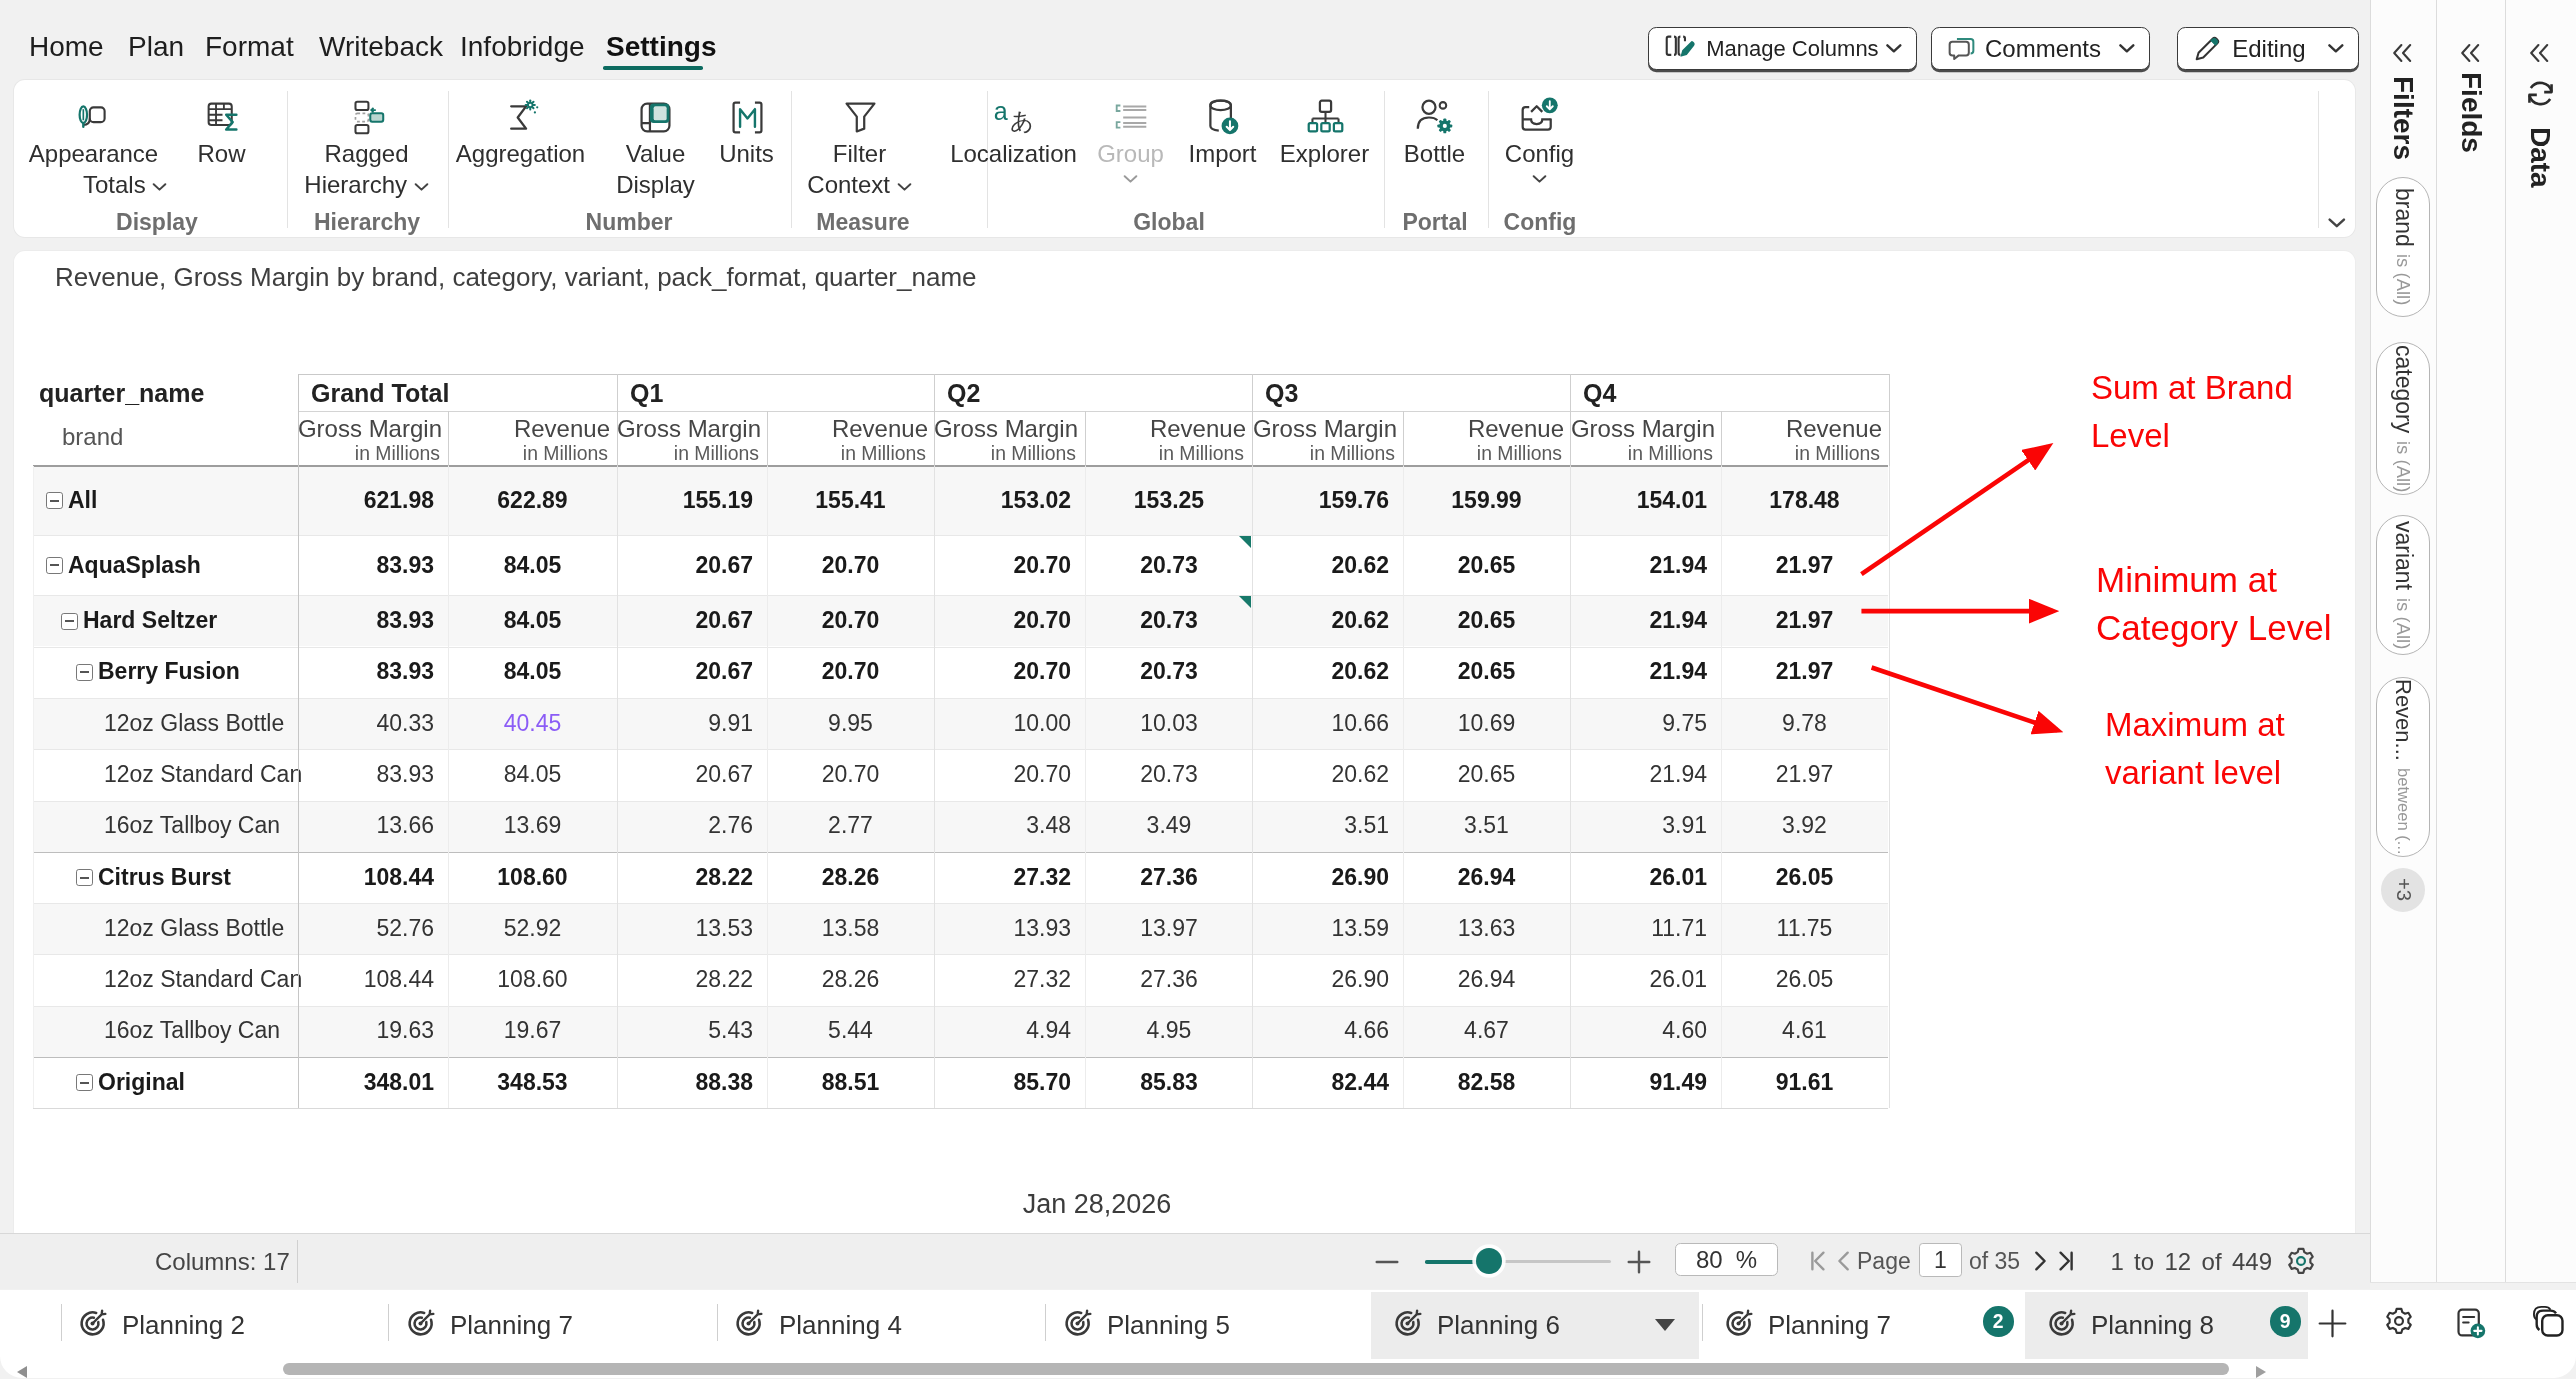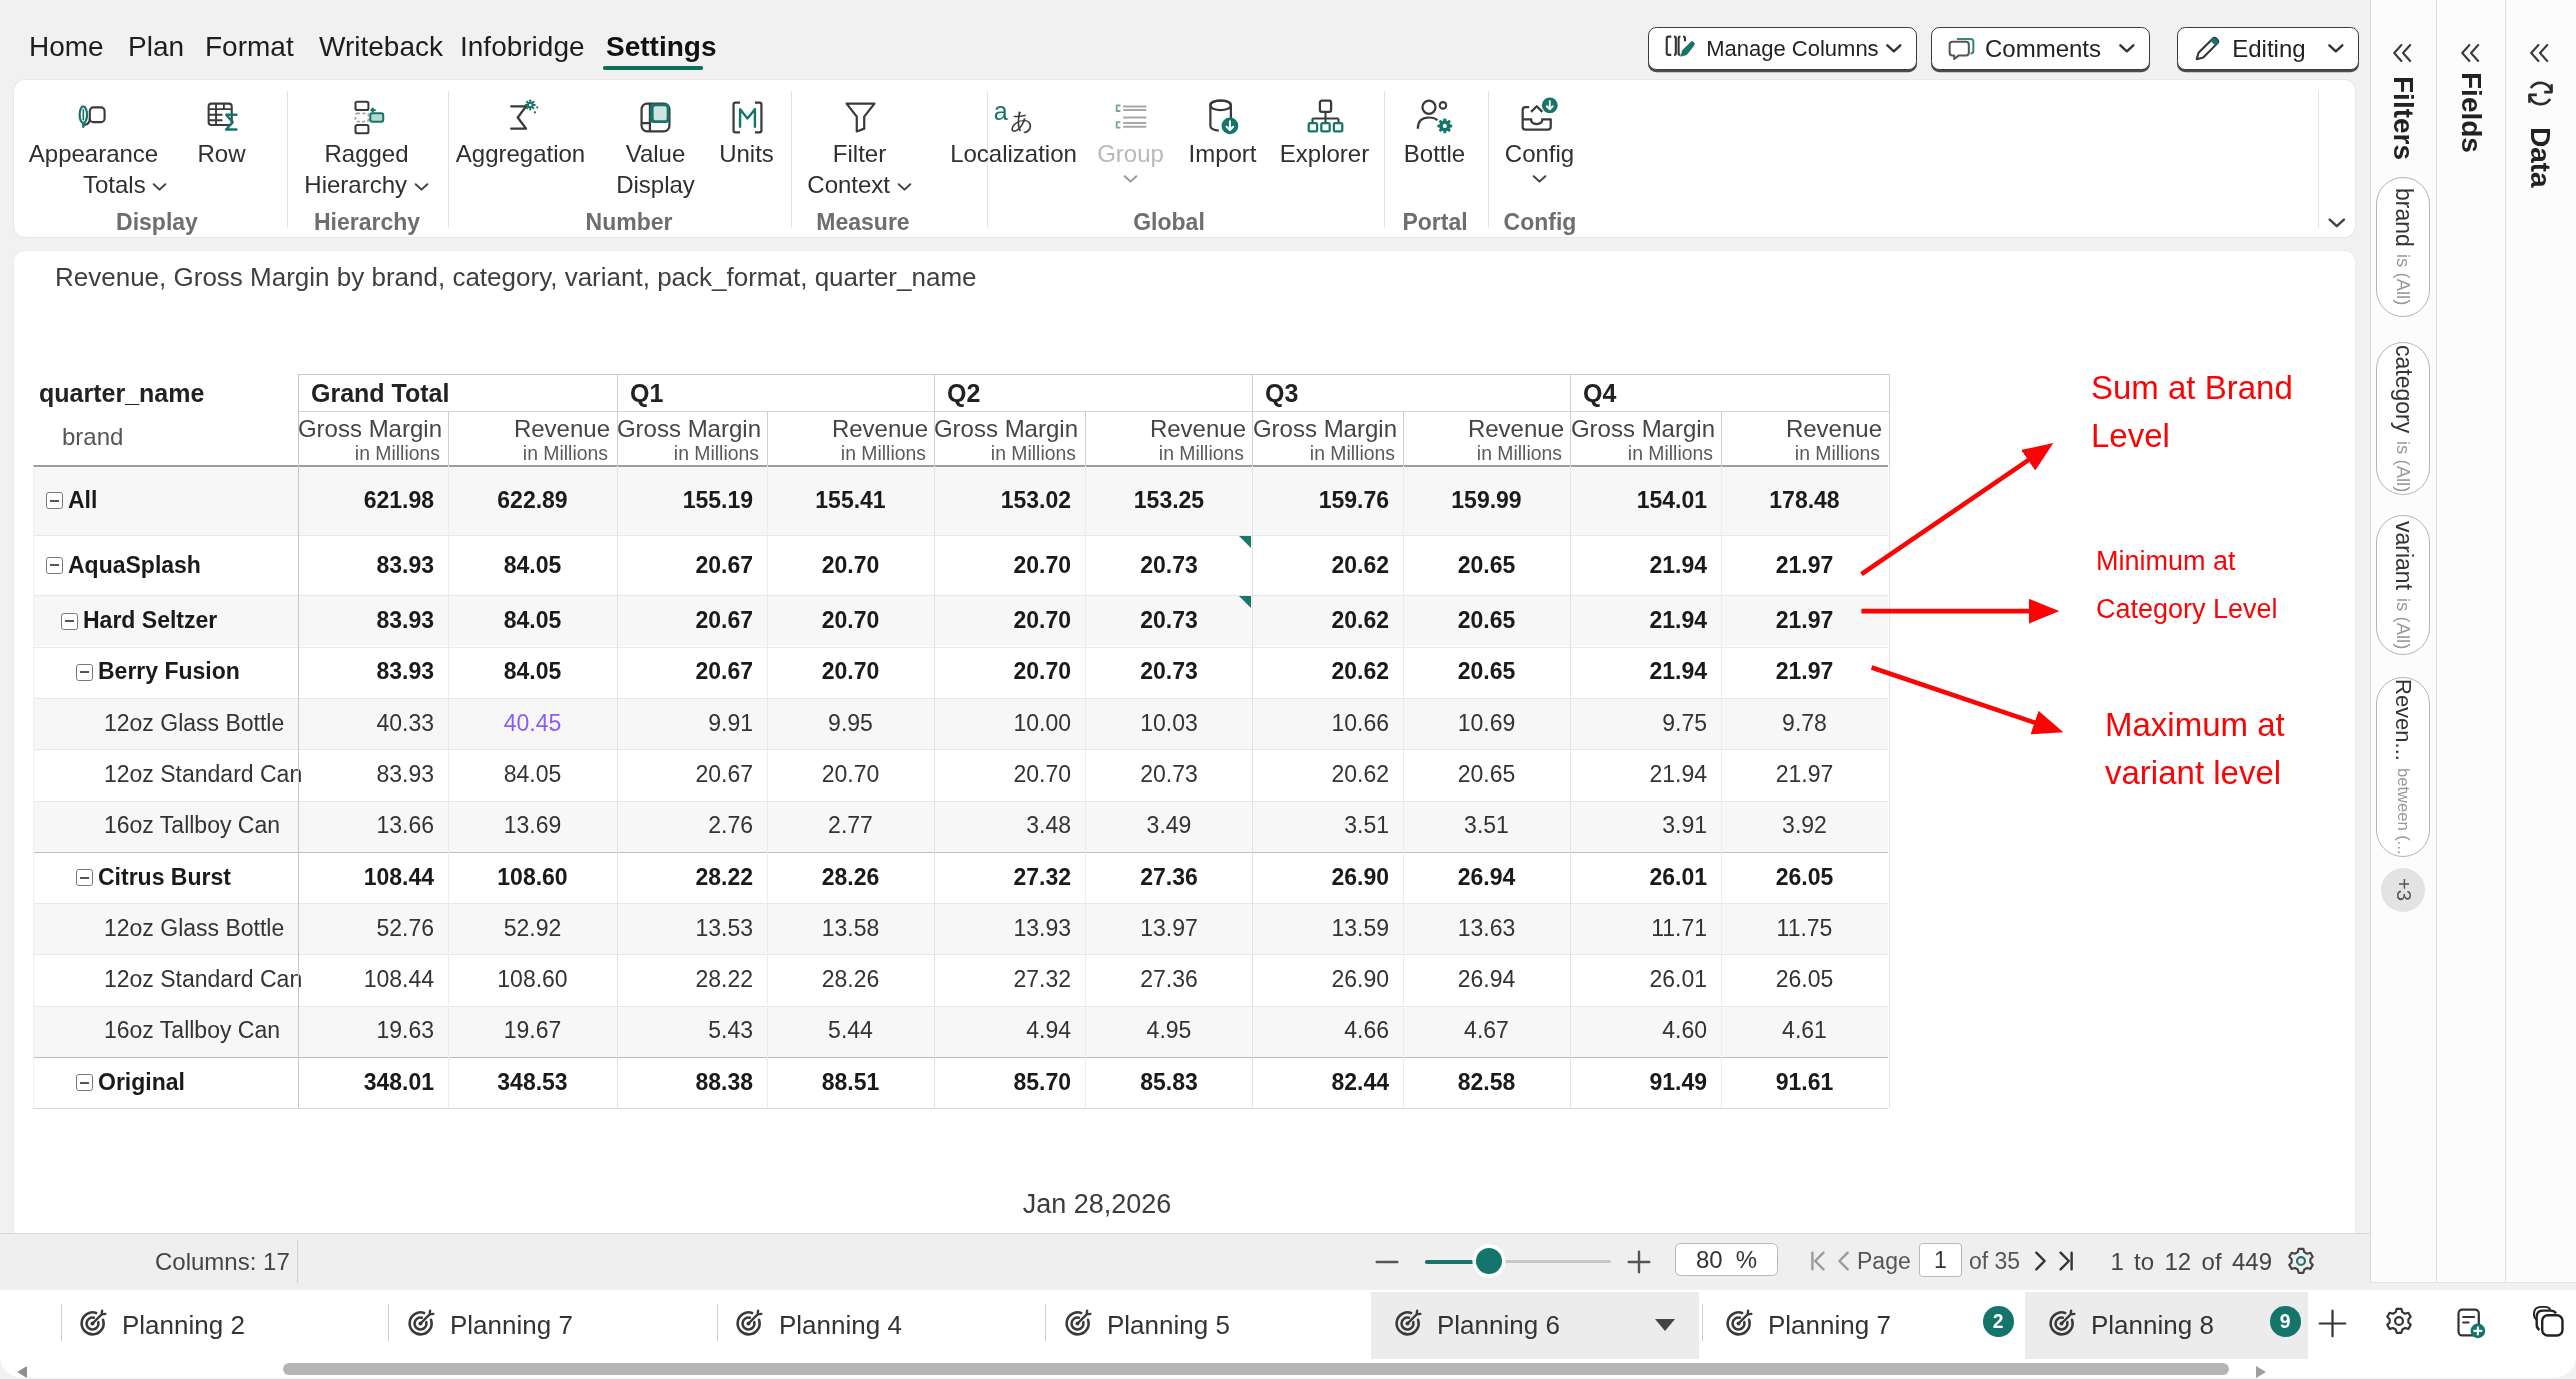--- a/index.html
+++ b/index.html
@@ -462,7 +462,7 @@
     <line x1="34" y1="282" x2="235" y2="350" stroke="#fa0505" stroke-width="5" marker-end="url(#ah)"></line>
   </svg>
 <div class="abs" style="left:2091px;top:364px;width:481px;height:111px;font-size:33px;color:#fa0505;line-height:48px;">Sum at Brand<br>Level</div>
-<div class="abs" style="left:2096px;top:537px;width:481px;height:111px;font-size:27px;color:#fa0505;line-height:48px;">Minimum at<br>Category Level</div>
+<div class="abs" style="left:2096px;top:556px;width:481px;height:111px;font-size:35px;color:#fa0505;line-height:48px;">Minimum at<br>Category Level</div>
 <div class="abs" style="left:2105px;top:701px;width:481px;height:111px;font-size:33px;color:#fa0505;line-height:48px;">Maximum at<br>variant level</div>
 <div class="abs" style="left:912px;top:1189px;width:370px;height:30px;font-size:27px;color:#3c3c3c;text-align:center;">Jan 28,2026</div>
 <div class="abs" style="left:0px;top:1233px;width:2370px;height:56px;background:#efefef;border-top:0.9px solid #d8d8d8;"></div>

